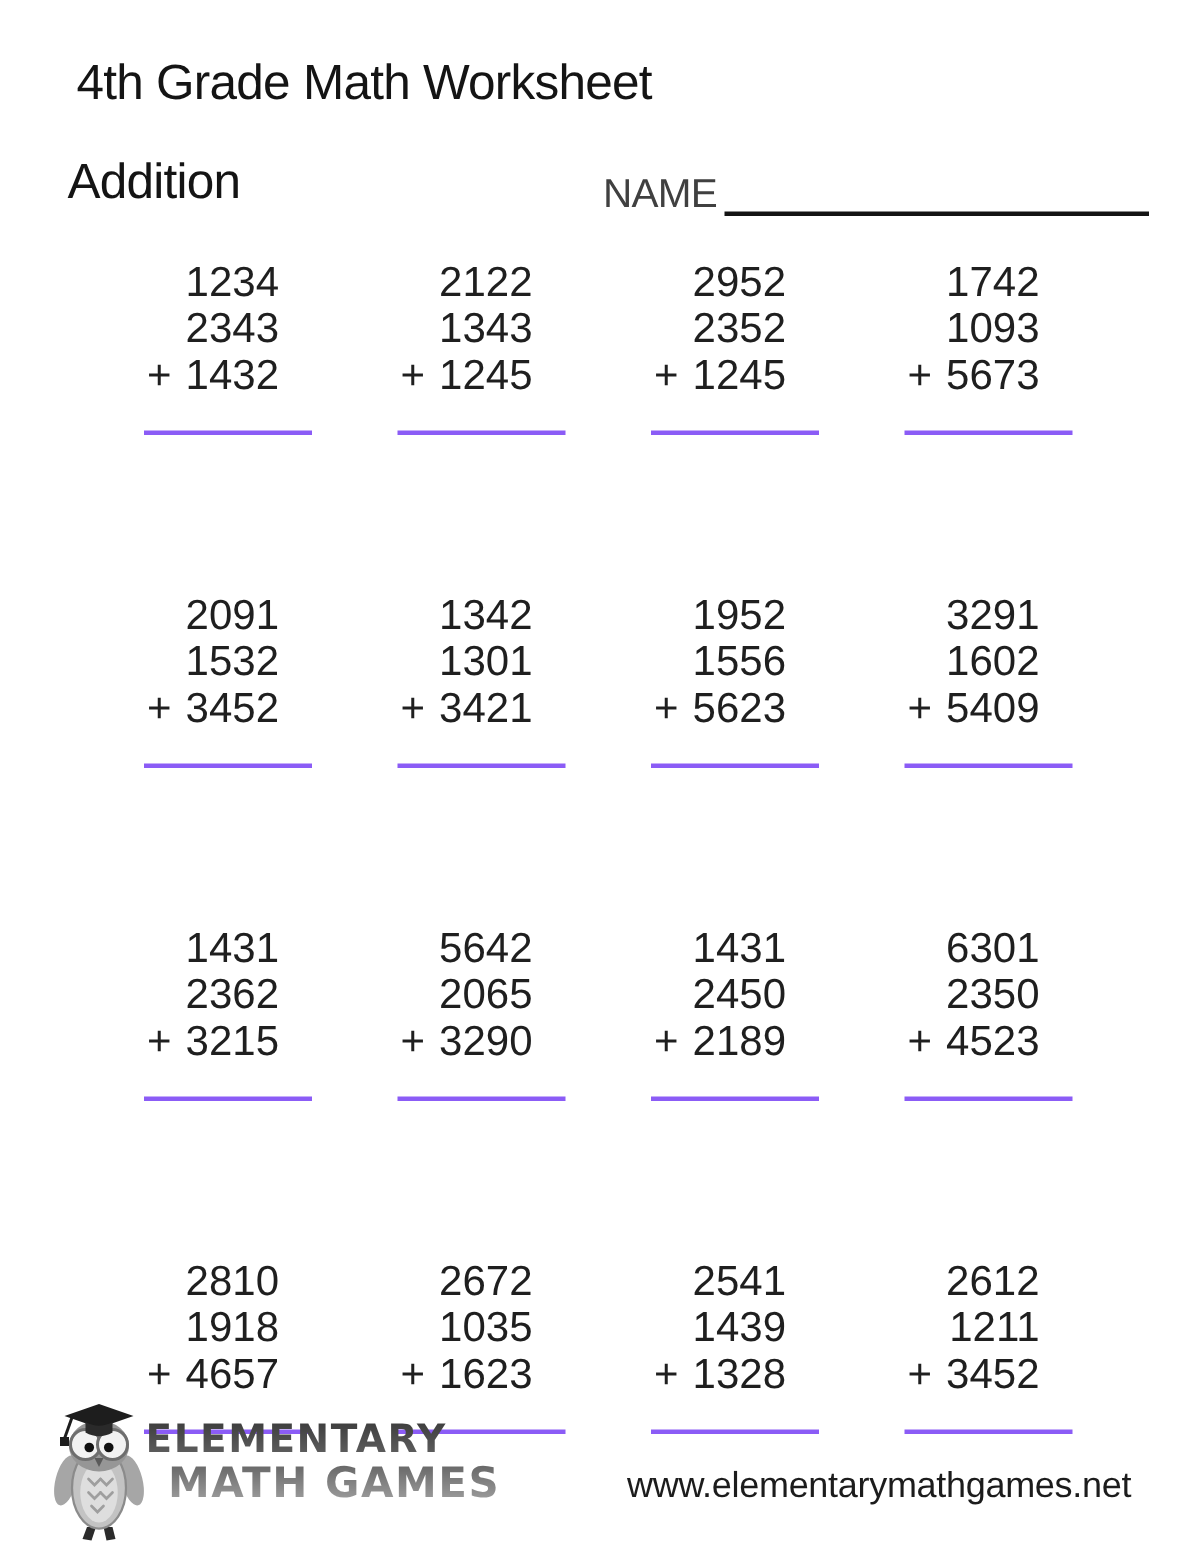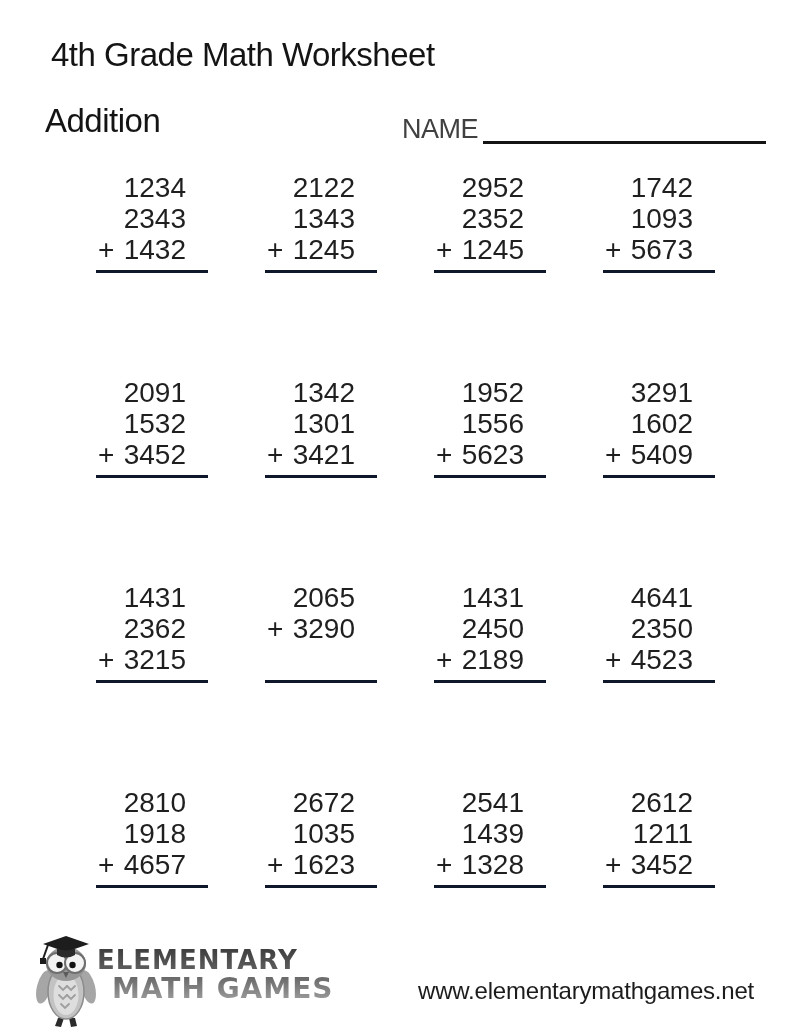--- a/index.html
+++ b/index.html
@@ -46,8 +46,8 @@
   }
   .problem {
     width:112px;
-    border-bottom:3px solid #0f172a;
-    padding-bottom:5px;
+    border-bottom:3px solid #8b5cf6;
+    padding-bottom:22px;
     font-size:28px; line-height:31px; color:#1f1f1f;
   }
   .p-line { text-align:right; padding-right:22px; }

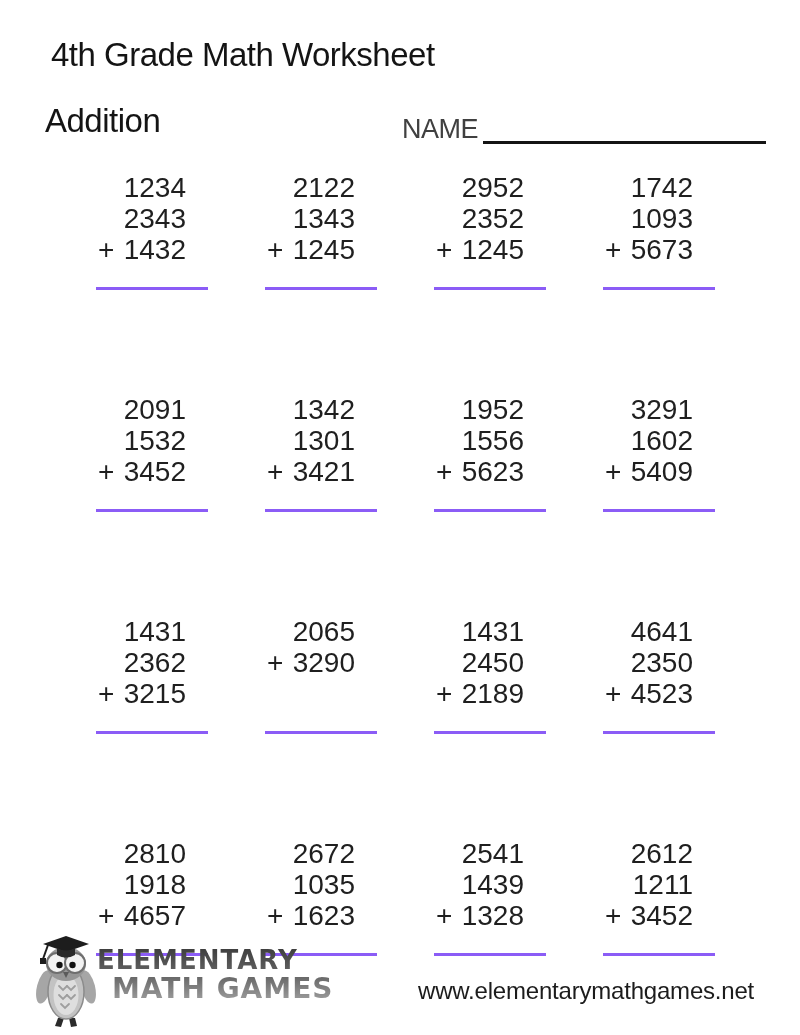--- a/index.html
+++ b/index.html
@@ -181,6 +181,7 @@
     </div>
 
     <div class="problem">
+      <div class="p-line">5642</div>
       <div class="p-line">2065</div>
       <div class="p-last">
           <span>+</span>

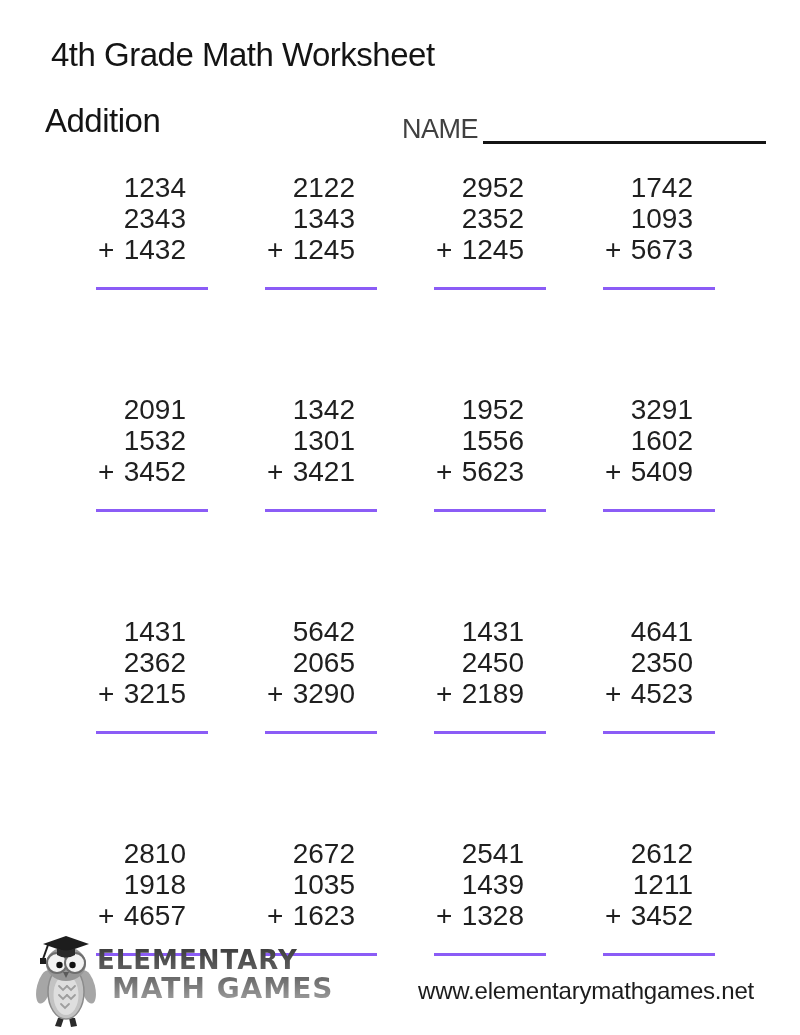--- a/index.html
+++ b/index.html
@@ -199,7 +199,7 @@
     </div>
 
     <div class="problem">
-      <div class="p-line">4641</div>
+      <div class="p-line">6301</div>
       <div class="p-line">2350</div>
       <div class="p-last">
           <span>+</span>

